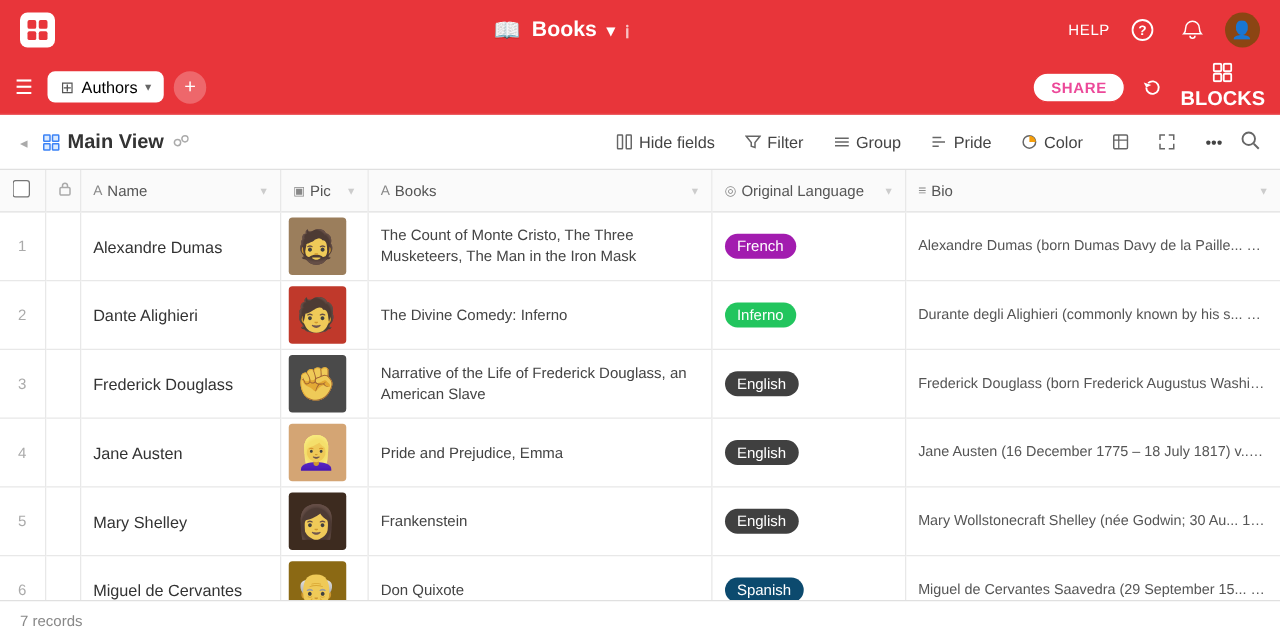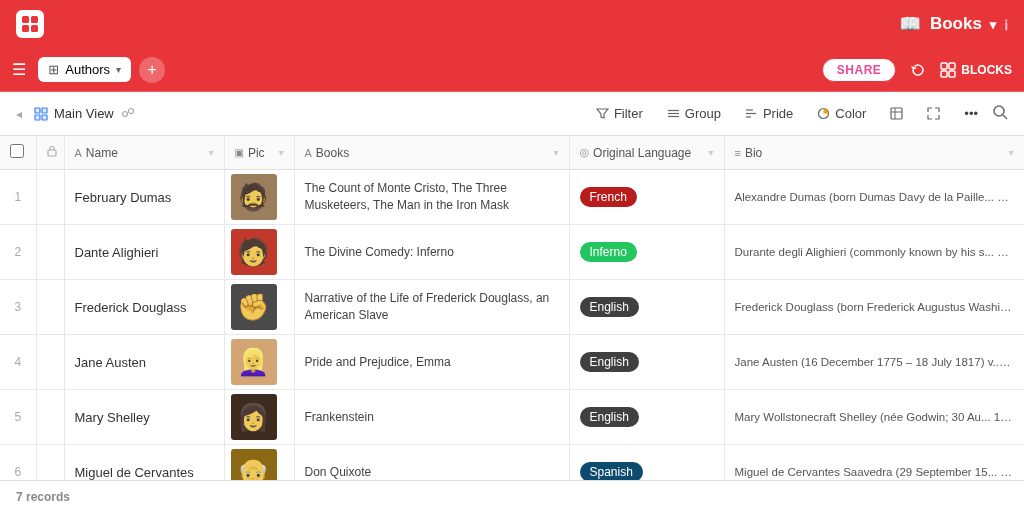--- a/index.html
+++ b/index.html
@@ -188,6 +188,24 @@
     <span style="font-size:13px; cursor:pointer;">▾</span>
     <span class="info-icon">ℹ</span>
   </div>
+  <div class="top-header-right">
+    <span class="help-text">HELP</span>
+    <div class="icon-btn">
+      <svg width="18" height="18" viewBox="0 0 18 18" fill="white">
+        <circle cx="9" cy="9" r="8" stroke="white" stroke-width="1.5" fill="none"></circle>
+        <text x="9" y="13" text-anchor="middle" fill="white" font-size="11" font-weight="bold">?</text>
+      </svg>
+    </div>
+    <div class="icon-btn">
+      <svg width="18" height="18" viewBox="0 0 18 18" fill="white">
+        <path d="M9 2a5.5 5.5 0 0 0-5.5 5.5c0 2.5-1 4-1.5 4.5h14c-.5-.5-1.5-2-1.5-4.5A5.5 5.5 0 0 0 9 2z" stroke="white" stroke-width="1.2" fill="none"></path>
+        <path d="M7 13.5a2 2 0 0 0 4 0" stroke="white" stroke-width="1.2" fill="none"></path>
+      </svg>
+    </div>
+    <div class="avatar">
+      <span style="color:white; font-size:14px;">👤</span>
+    </div>
+  </div>
 </div>
 
 <div class="toolbar">

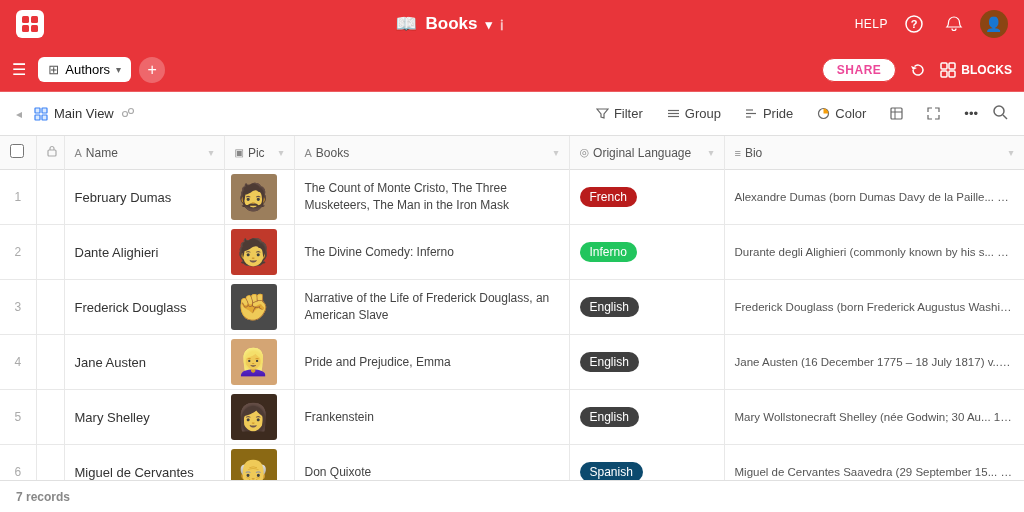--- a/index.html
+++ b/index.html
@@ -74,7 +74,7 @@
     }
     .blocks-btn {
       display: flex; align-items: center; gap: 5px;
-      color: white; font-size: 12px; font-weight: 600; cursor: pointer;
+      color: white; font-size: 16px; font-weight: 600; cursor: pointer; flex-direction: column;
     }
 
     

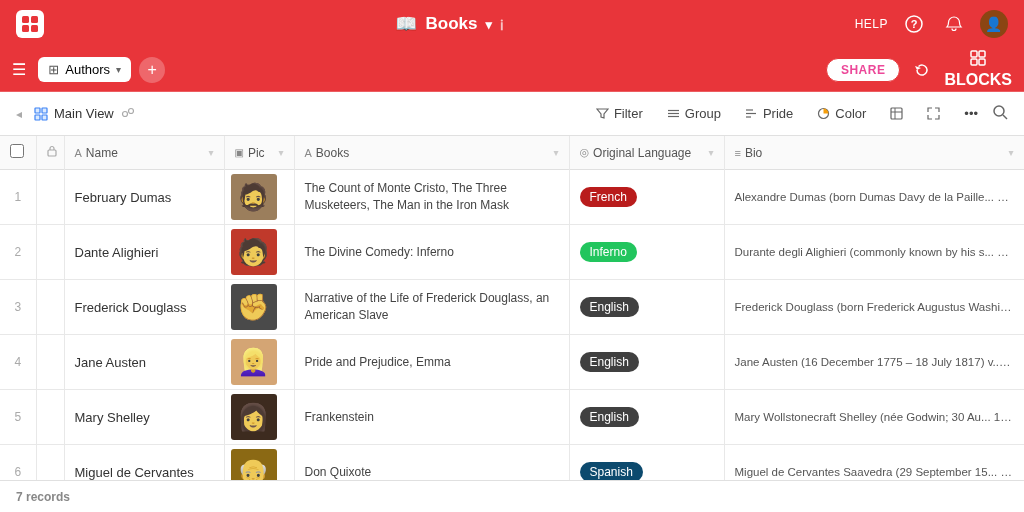--- a/index.html
+++ b/index.html
@@ -87,7 +87,7 @@
       gap: 4px;
       border-bottom: 1px solid #e0e0e0;
     }
-    .view-dropdown { display: flex; align-items: center; gap: 6px; font-size: 13px; font-weight: 400; color: #333; cursor: pointer; padding: 4px 8px; border-radius: 4px; }
+    .view-dropdown { display: flex; align-items: center; gap: 6px; font-size: 16px; font-weight: 700; color: #333; cursor: pointer; padding: 4px 8px; border-radius: 4px; }
     .toolbar-action {
       display: flex; align-items: center; gap: 5px;
       padding: 5px 10px; border-radius: 4px; cursor: pointer;

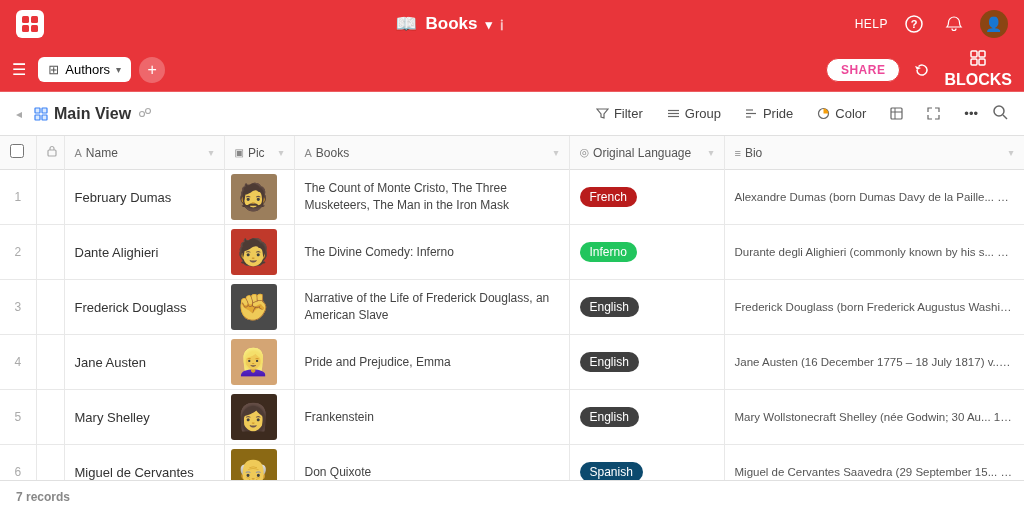--- a/index.html
+++ b/index.html
@@ -255,6 +255,13 @@
   <div style="flex:1;"></div>
   <div class="toolbar-action">
     <svg width="13" height="13" viewBox="0 0 13 13" fill="none">
+      <rect x="1" y="1" width="4" height="11" rx="0.5" stroke="#666" stroke-width="1.2"></rect>
+      <rect x="8" y="1" width="4" height="11" rx="0.5" stroke="#666" stroke-width="1.2"></rect>
+    </svg>
+    <span>Hide fields</span>
+  </div>
+  <div class="toolbar-action">
+    <svg width="13" height="13" viewBox="0 0 13 13" fill="none">
       <path d="M1 2h11l-4 5v4l-3-1V7L1 2z" stroke="#666" stroke-width="1.2" fill="none"></path>
     </svg>
     <span>Filter</span>

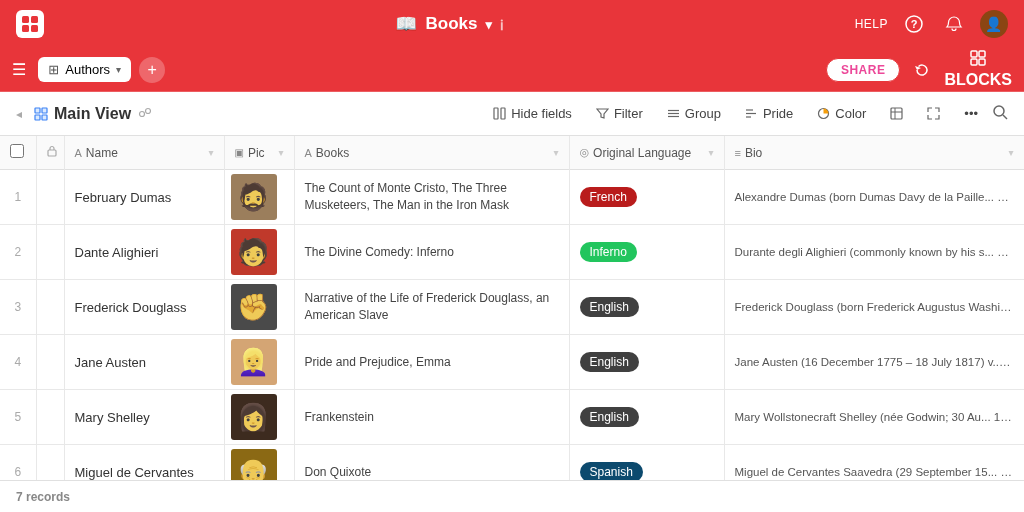--- a/index.html
+++ b/index.html
@@ -379,7 +379,7 @@
     <tr>
     <td class="row-num">1</td>
     <td></td>
-    <td class="author-name">February Dumas</td>
+    <td class="author-name">Alexandre Dumas</td>
     <td class="pic-cell">
       <div class="portrait" style="background:#9b7e5c;">
         <span style="font-size:26px; filter:grayscale(0.3);">🧔</span>

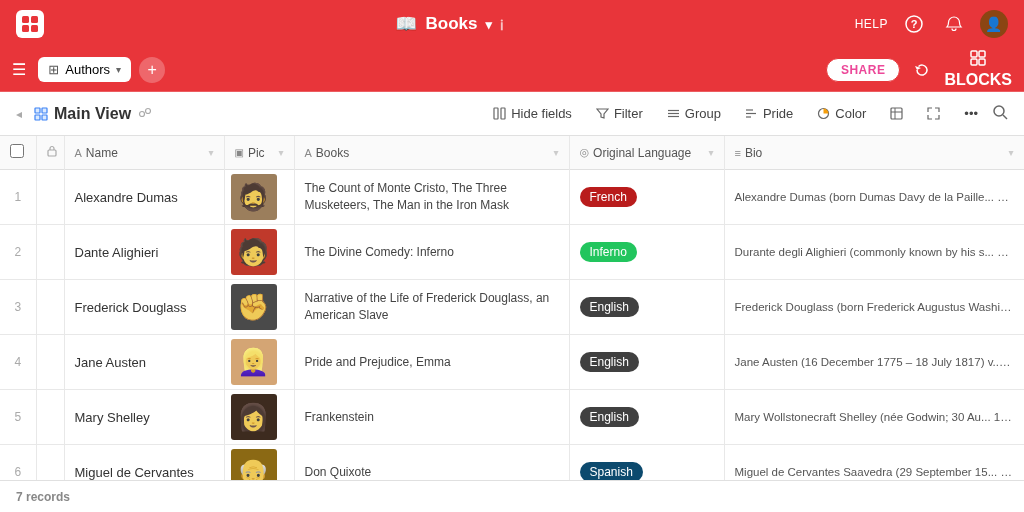--- a/index.html
+++ b/index.html
@@ -138,7 +138,7 @@
       font-weight: 500;
       color: white;
     }
-    .lang-french { background: #b91c1c; }
+    .lang-french { background: #a21caf; }
     .lang-italian { background: #22c55e; }
     .lang-english { background: #404040; }
     .lang-spanish { background: #0c4a6e; }

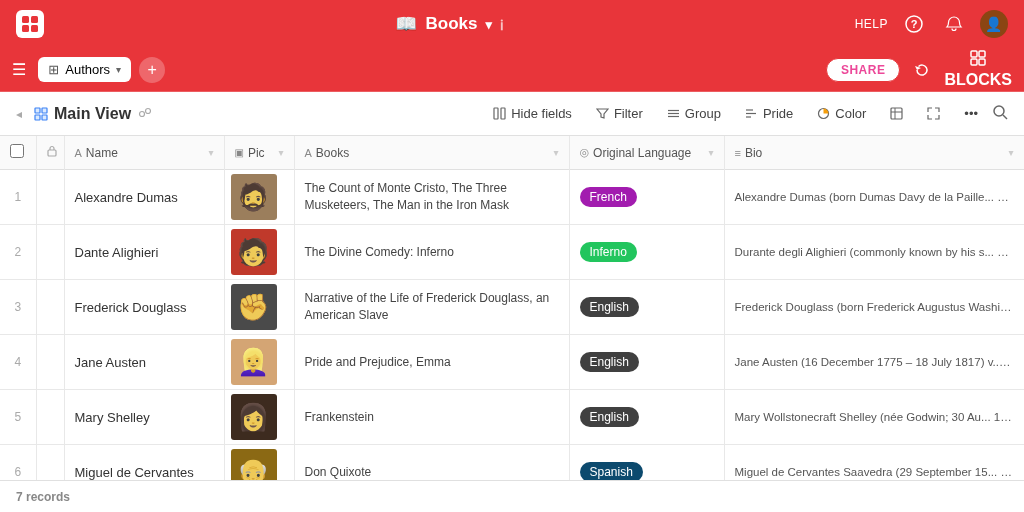--- a/index.html
+++ b/index.html
@@ -154,7 +154,6 @@
       border-top: 1px solid #e0e0e0;
       font-size: 12px;
       color: #888;
-      font-weight: bold;
     }
 
     

